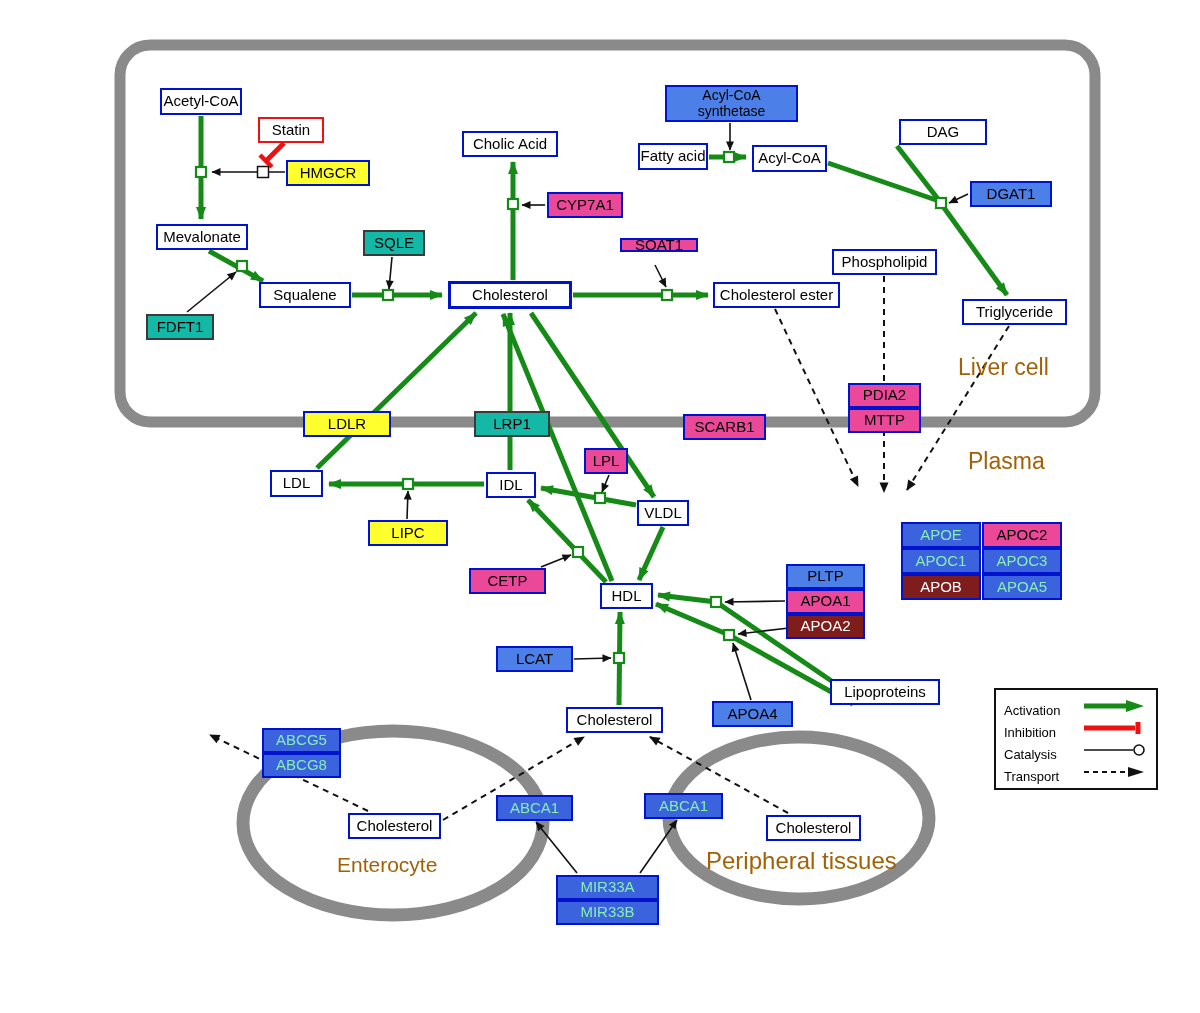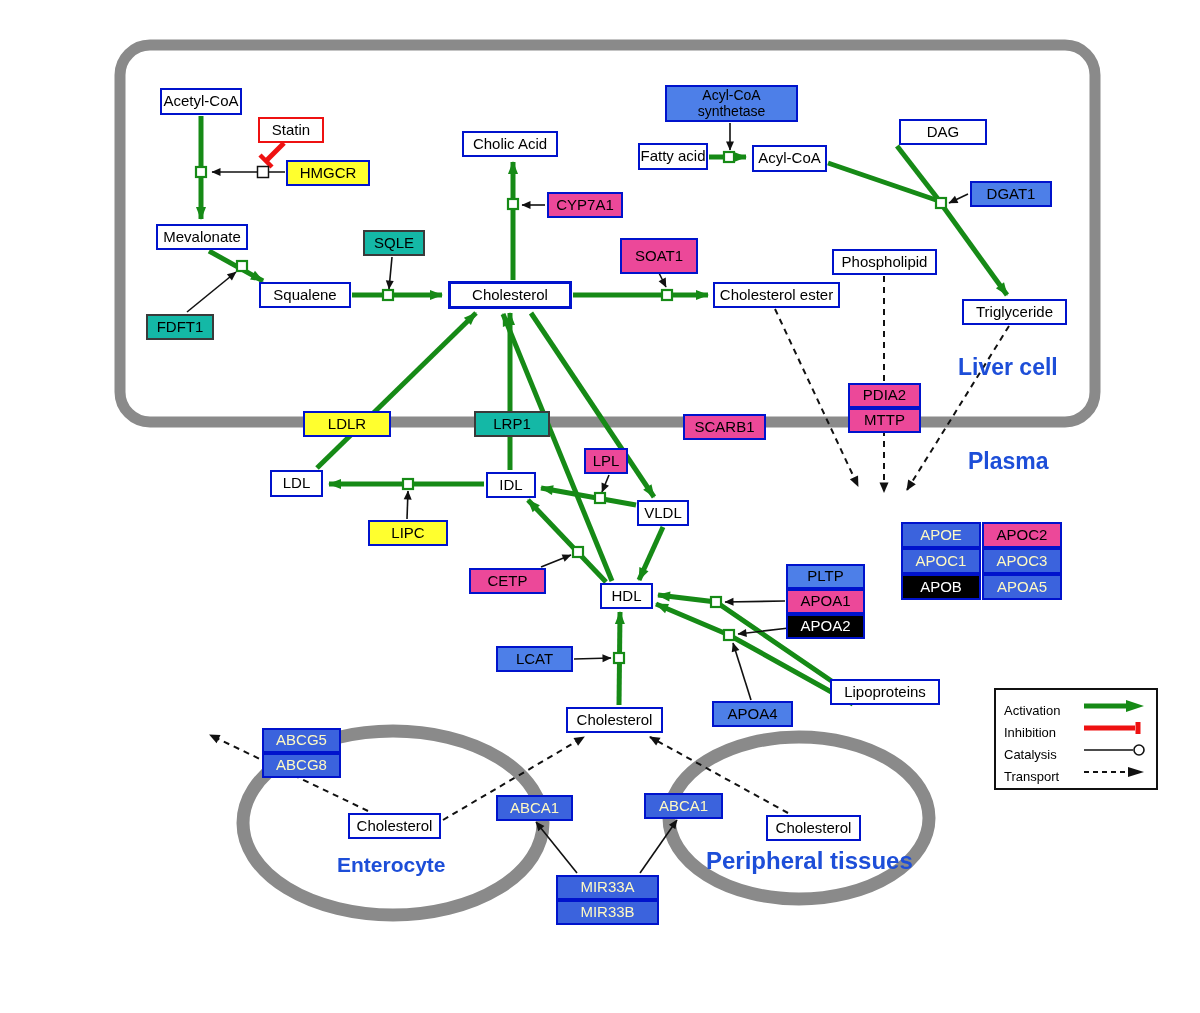--- a/index.html
+++ b/index.html
@@ -131,7 +131,7 @@
   <div class="box metab thick" style="left:448px;top:281px;width:124px;height:28px">Cholesterol</div>
   <div class="box metab" style="left:462px;top:131px;width:96px;height:26px">Cholic Acid</div>
   <div class="box glb" style="left:547px;top:192px;width:76px;height:26px">CYP7A1</div>
-  <div class="box glb" style="left:620px;top:238px;width:78px;height:36px">SOAT1</div>
+  <div class="box glb" style="left:620px;top:238px;width:78px;height:14px">SOAT1</div>
   <div class="box metab" style="left:713px;top:282px;width:127px;height:26px">Cholesterol ester</div>
   <div class="box gmb small2" style="left:665px;top:85px;width:133px;height:37px;padding:0 14px">Acyl-CoA synthetase</div>
   <div class="box metab" style="left:638px;top:143px;width:70px;height:27px">Fatty acid</div>

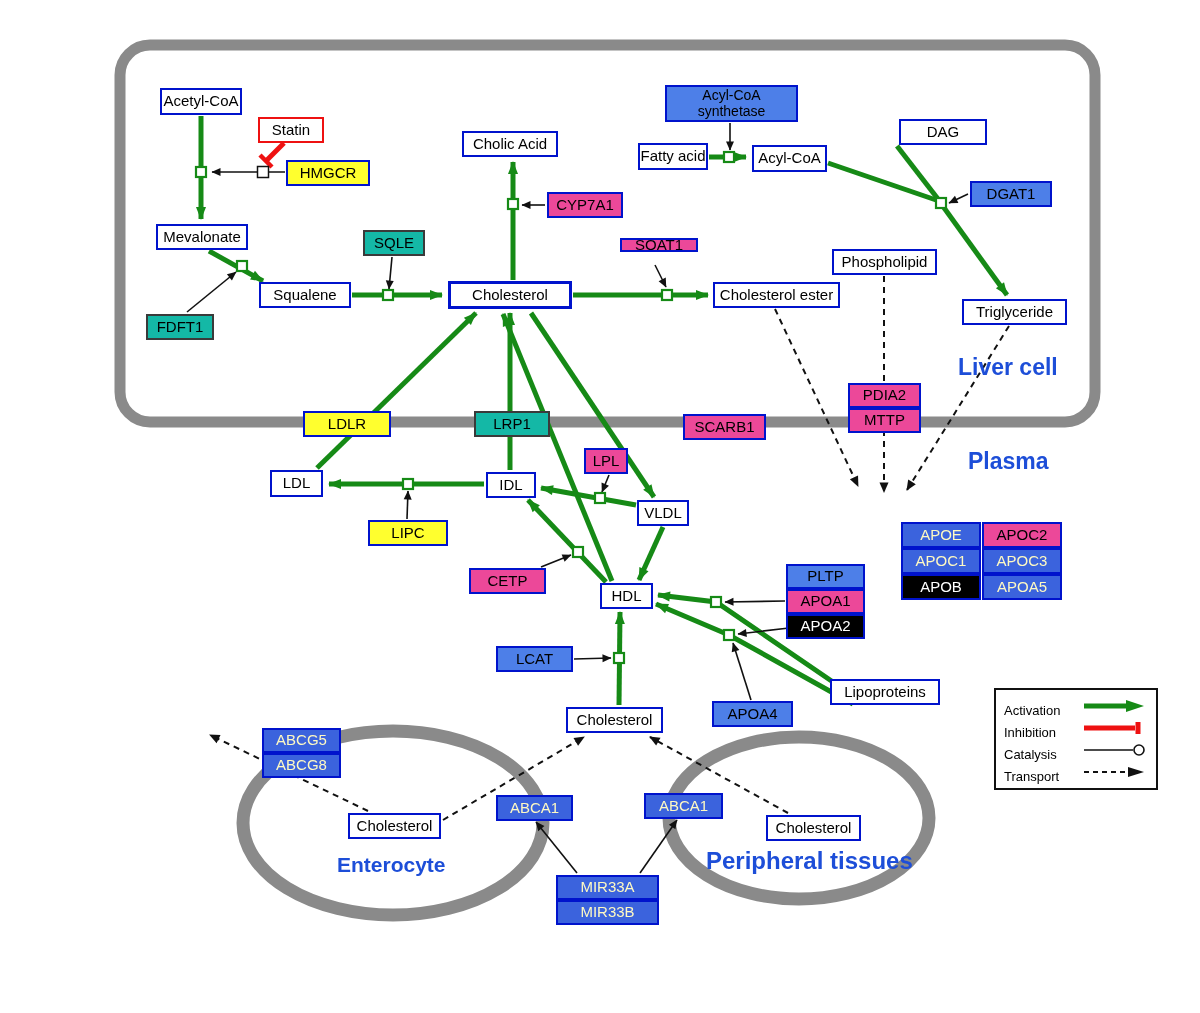--- a/index.html
+++ b/index.html
@@ -17,7 +17,7 @@
   .gsb{background:#3b63dd;border:2px solid #0013cc;color:#fef9c3;}
   .gdb{background:#000000;border:2px solid #0013cc;color:#fff;}
   .small2{font-size:14px;}
-  .rlabel{position:absolute;z-index:2;font-weight:bold;color:#1d4ed8;white-space:nowrap;}
+  .rlabel{position:absolute;z-index:2;font-weight:normal;color:#a16207;white-space:nowrap;}
   .legend{position:absolute;z-index:3;left:994px;top:688px;width:164px;background:#fff;border:2px solid #111;
           box-sizing:border-box;padding:5px 8px;display:flex;flex-direction:column;justify-content:space-between;height:102px;}
   .legend-row{display:flex;align-items:center;justify-content:space-between;height:22px;}

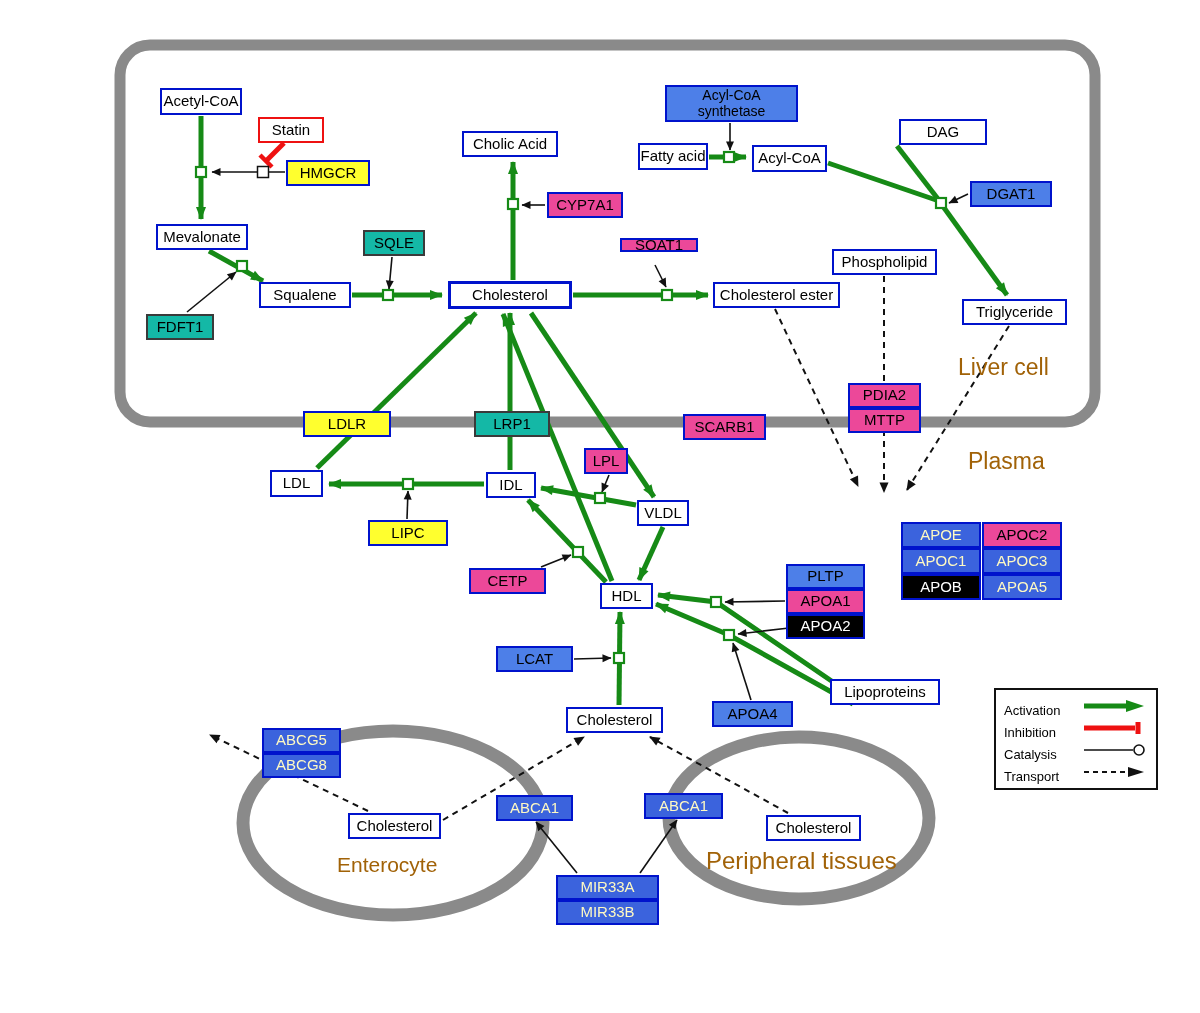--- a/index.html
+++ b/index.html
@@ -14,7 +14,7 @@
   .gpy{background:#14b8a6;border:2px solid #3a3a3a;}
   .glb{background:#ec4899;border:2px solid #0013cc;}
   .gmb{background:#4d7fe8;border:2px solid #0013cc;color:#000;}
-  .gsb{background:#3b63dd;border:2px solid #0013cc;color:#fef9c3;}
+  .gsb{background:#3b63dd;border:2px solid #0013cc;color:#86efac;}
   .gdb{background:#000000;border:2px solid #0013cc;color:#fff;}
   .small2{font-size:14px;}
   .rlabel{position:absolute;z-index:2;font-weight:normal;color:#a16207;white-space:nowrap;}

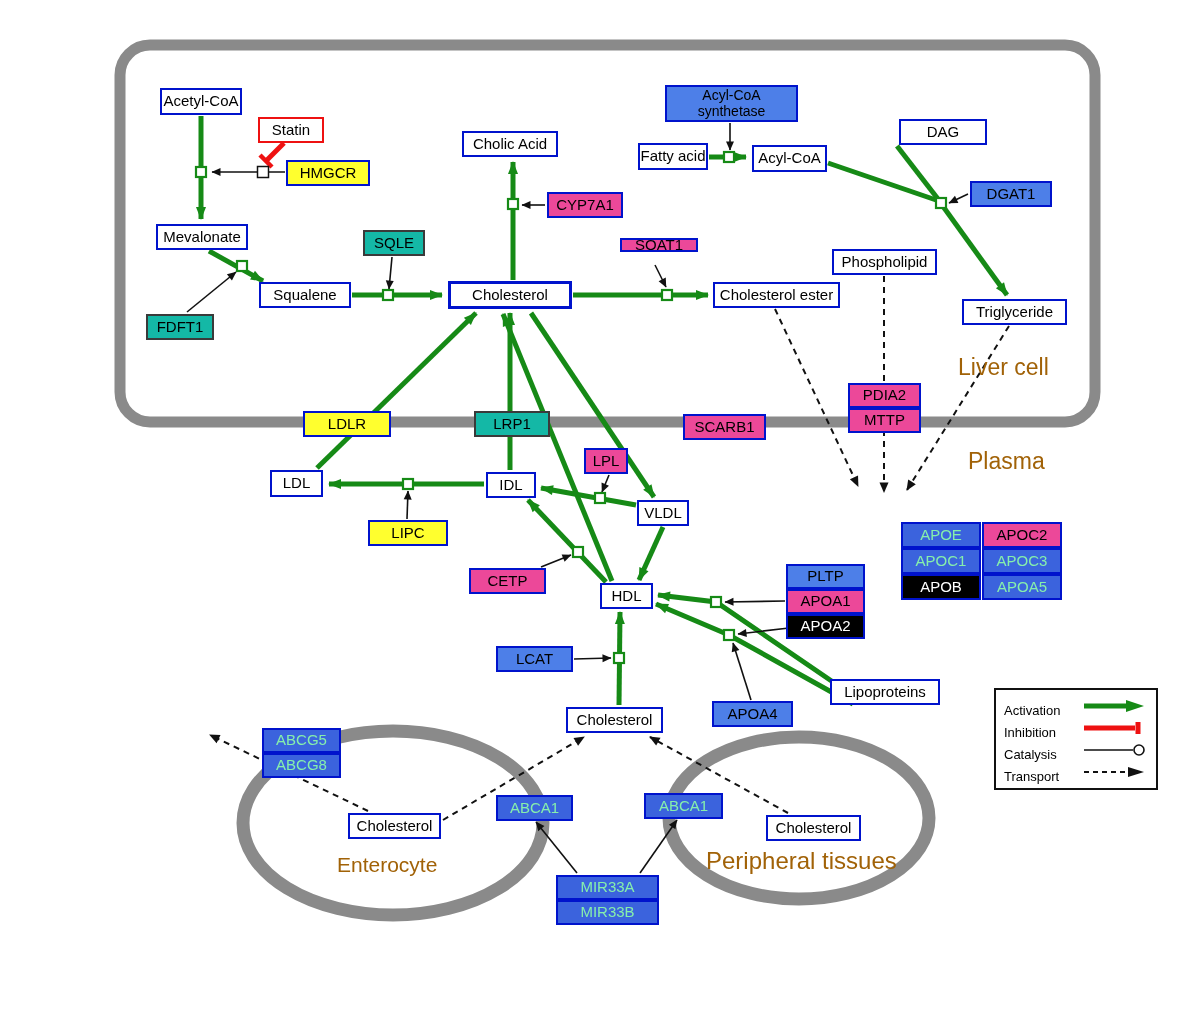--- a/index.html
+++ b/index.html
@@ -15,7 +15,7 @@
   .glb{background:#ec4899;border:2px solid #0013cc;}
   .gmb{background:#4d7fe8;border:2px solid #0013cc;color:#000;}
   .gsb{background:#3b63dd;border:2px solid #0013cc;color:#86efac;}
-  .gdb{background:#000000;border:2px solid #0013cc;color:#fff;}
+  .gdb{background:#7f1d1d;border:2px solid #0013cc;color:#fff;}
   .small2{font-size:14px;}
   .rlabel{position:absolute;z-index:2;font-weight:normal;color:#a16207;white-space:nowrap;}
   .legend{position:absolute;z-index:3;left:994px;top:688px;width:164px;background:#fff;border:2px solid #111;

